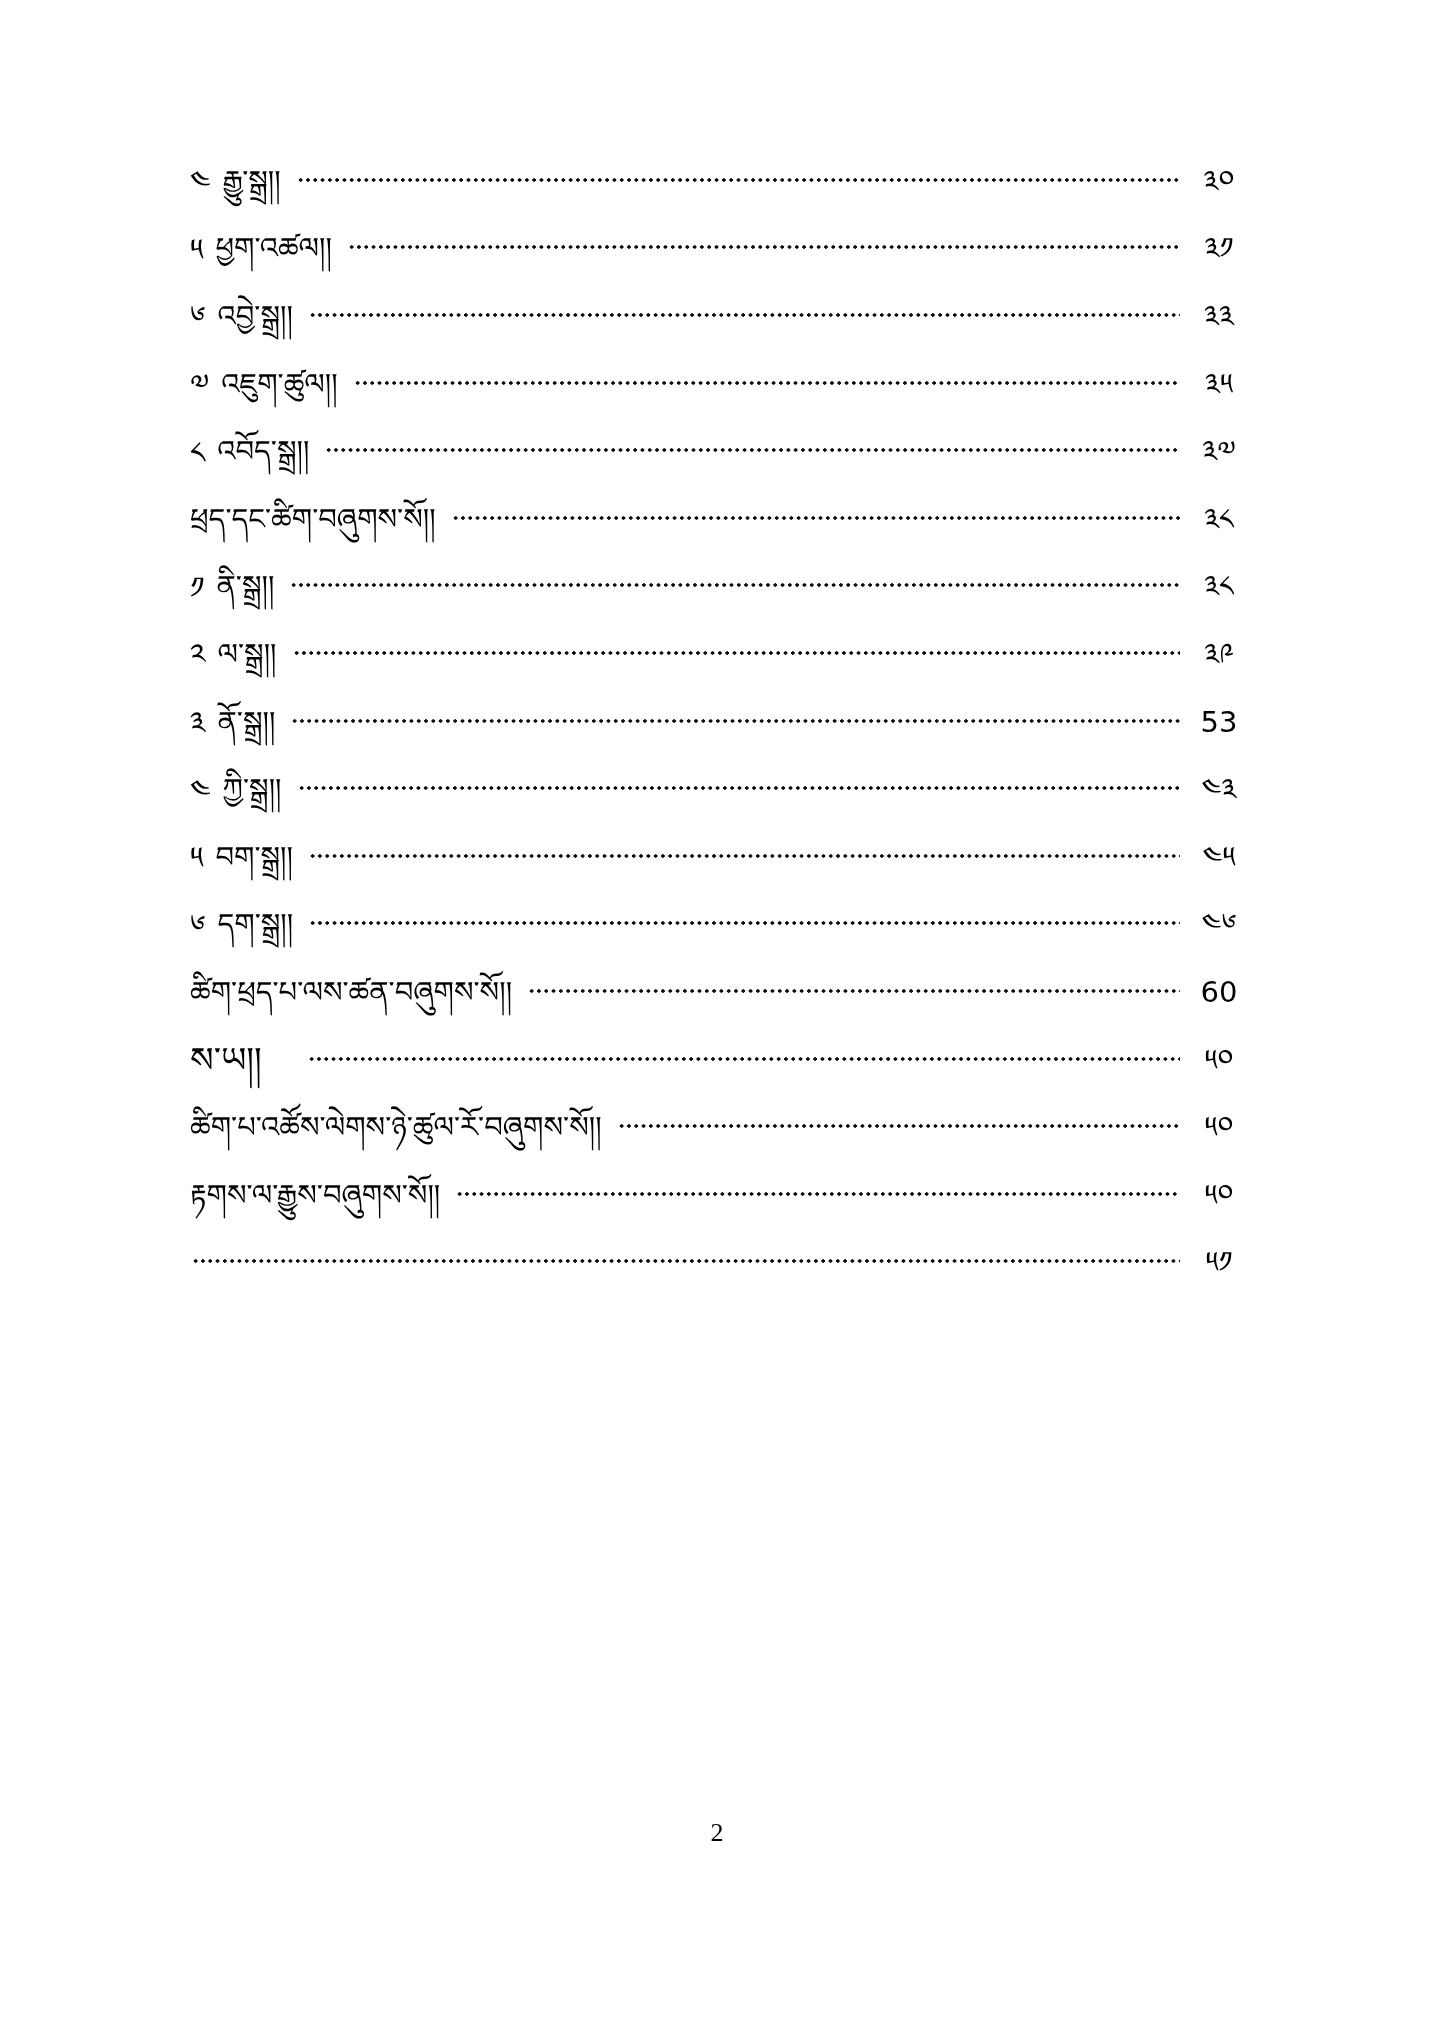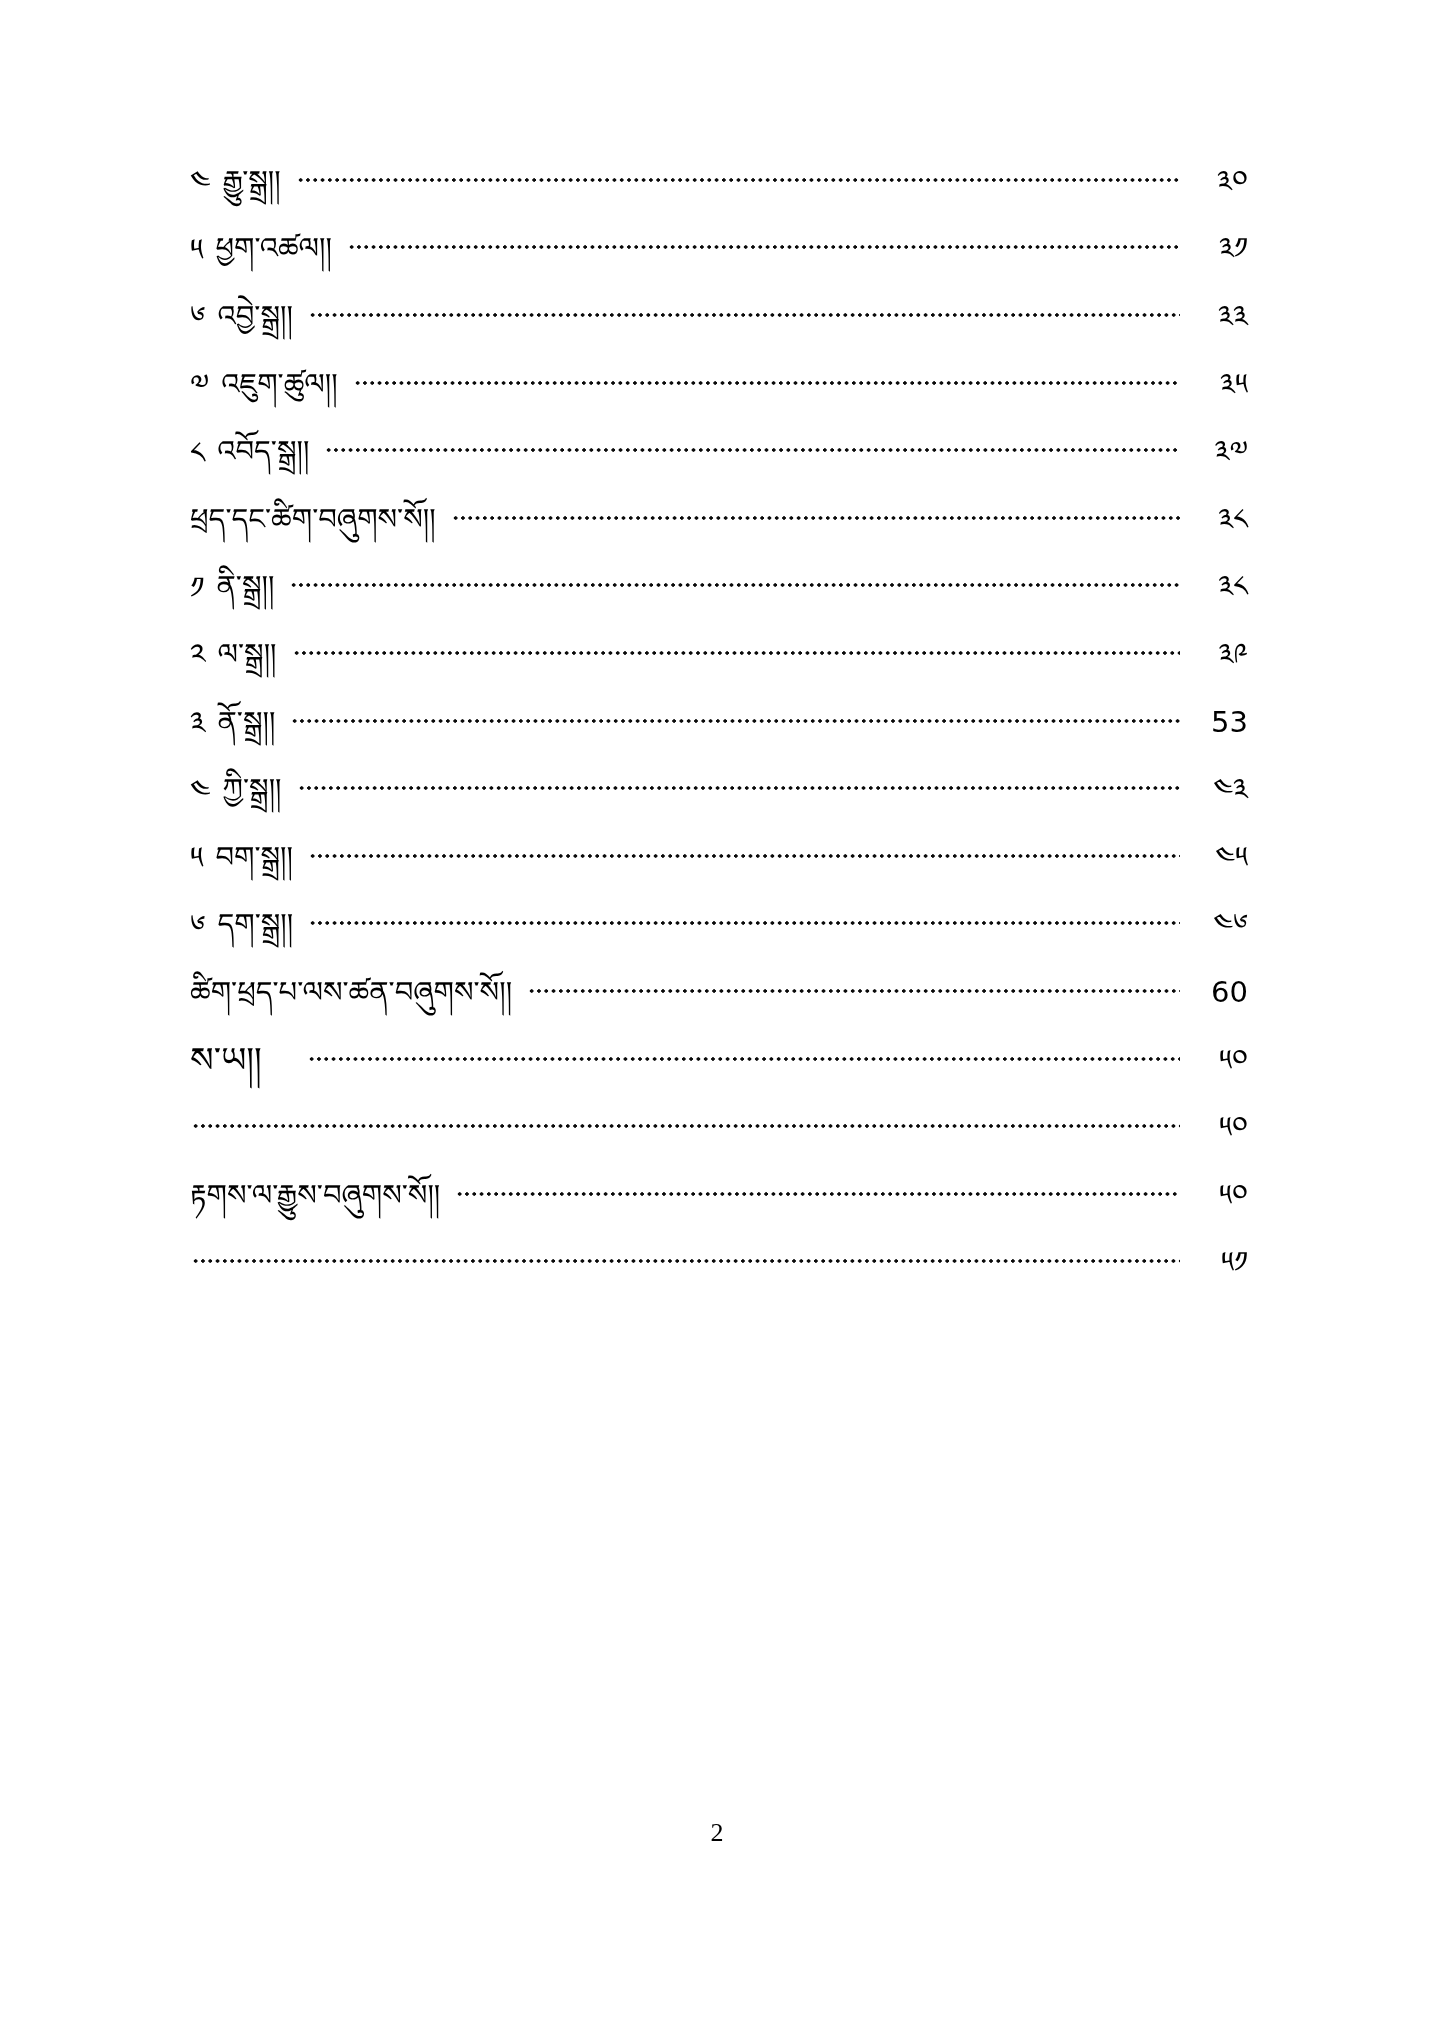--- a/index.html
+++ b/index.html
@@ -58,7 +58,7 @@
     font-size: 29px;
     line-height: 1.1;
     min-width: 58px;
-    text-align: right;
+    text-align: center;
     padding-left: 2px;
   }
   .header-row .entry-num {

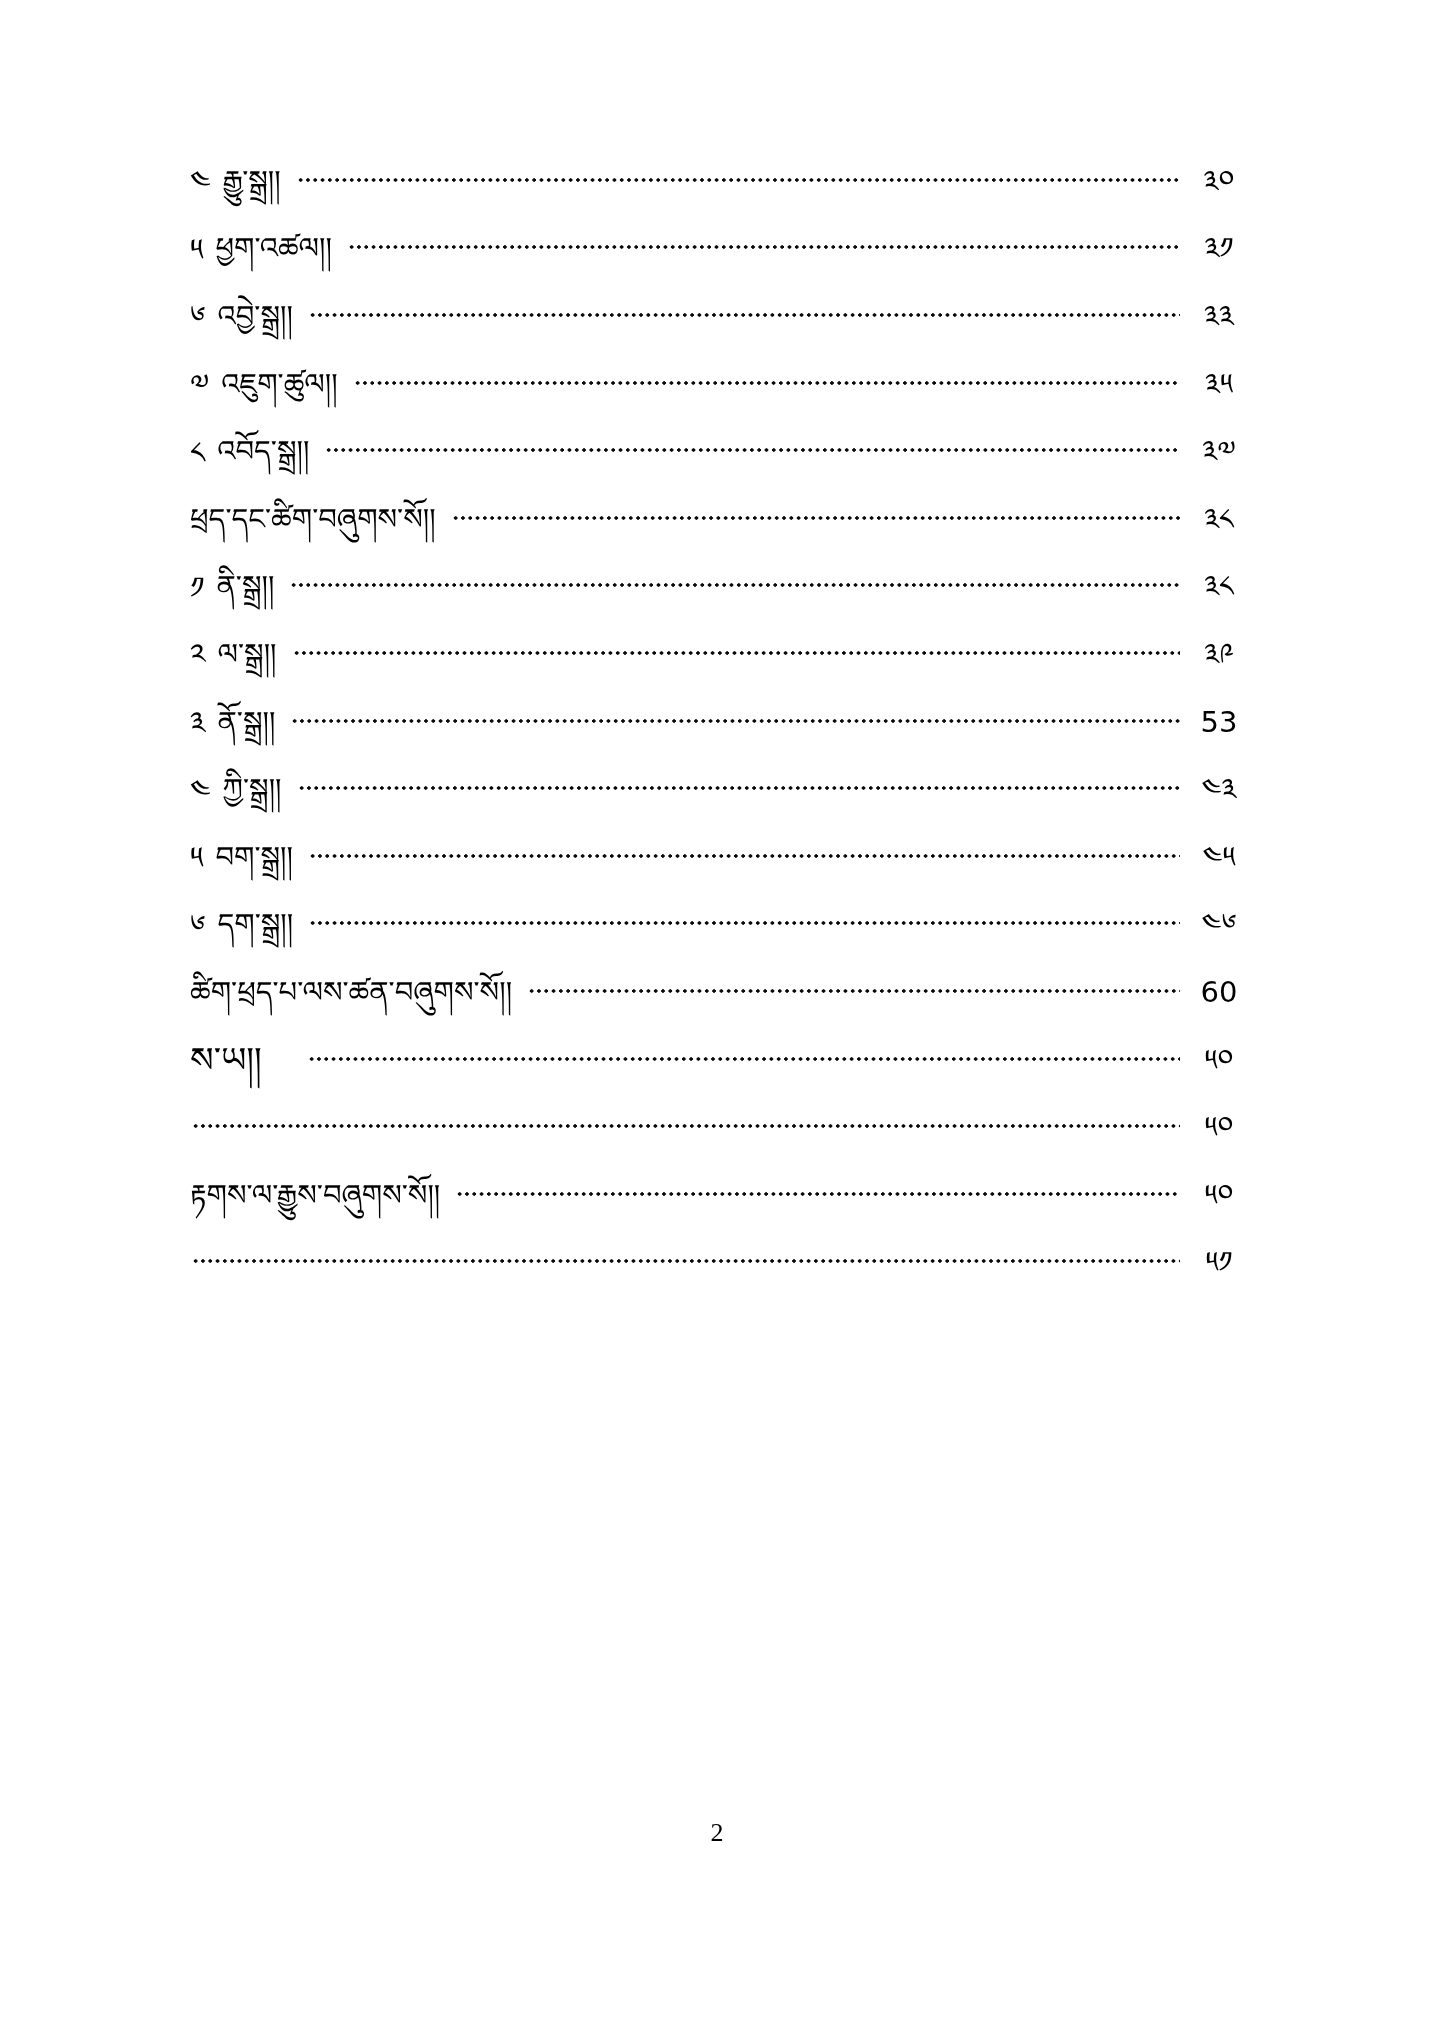--- a/index.html
+++ b/index.html
@@ -187,6 +187,7 @@
 
     <div class="toc-row">
       <span class="entry-num"></span>
+      <span class="entry-text">ཚིག་པ་འཚོས་ལེགས་ཉེ་ཚུལ་རོ་བཞུགས་སོ།།</span>
       <span class="leader"></span>
       <span class="entry-page">༥༠</span>
     </div>

